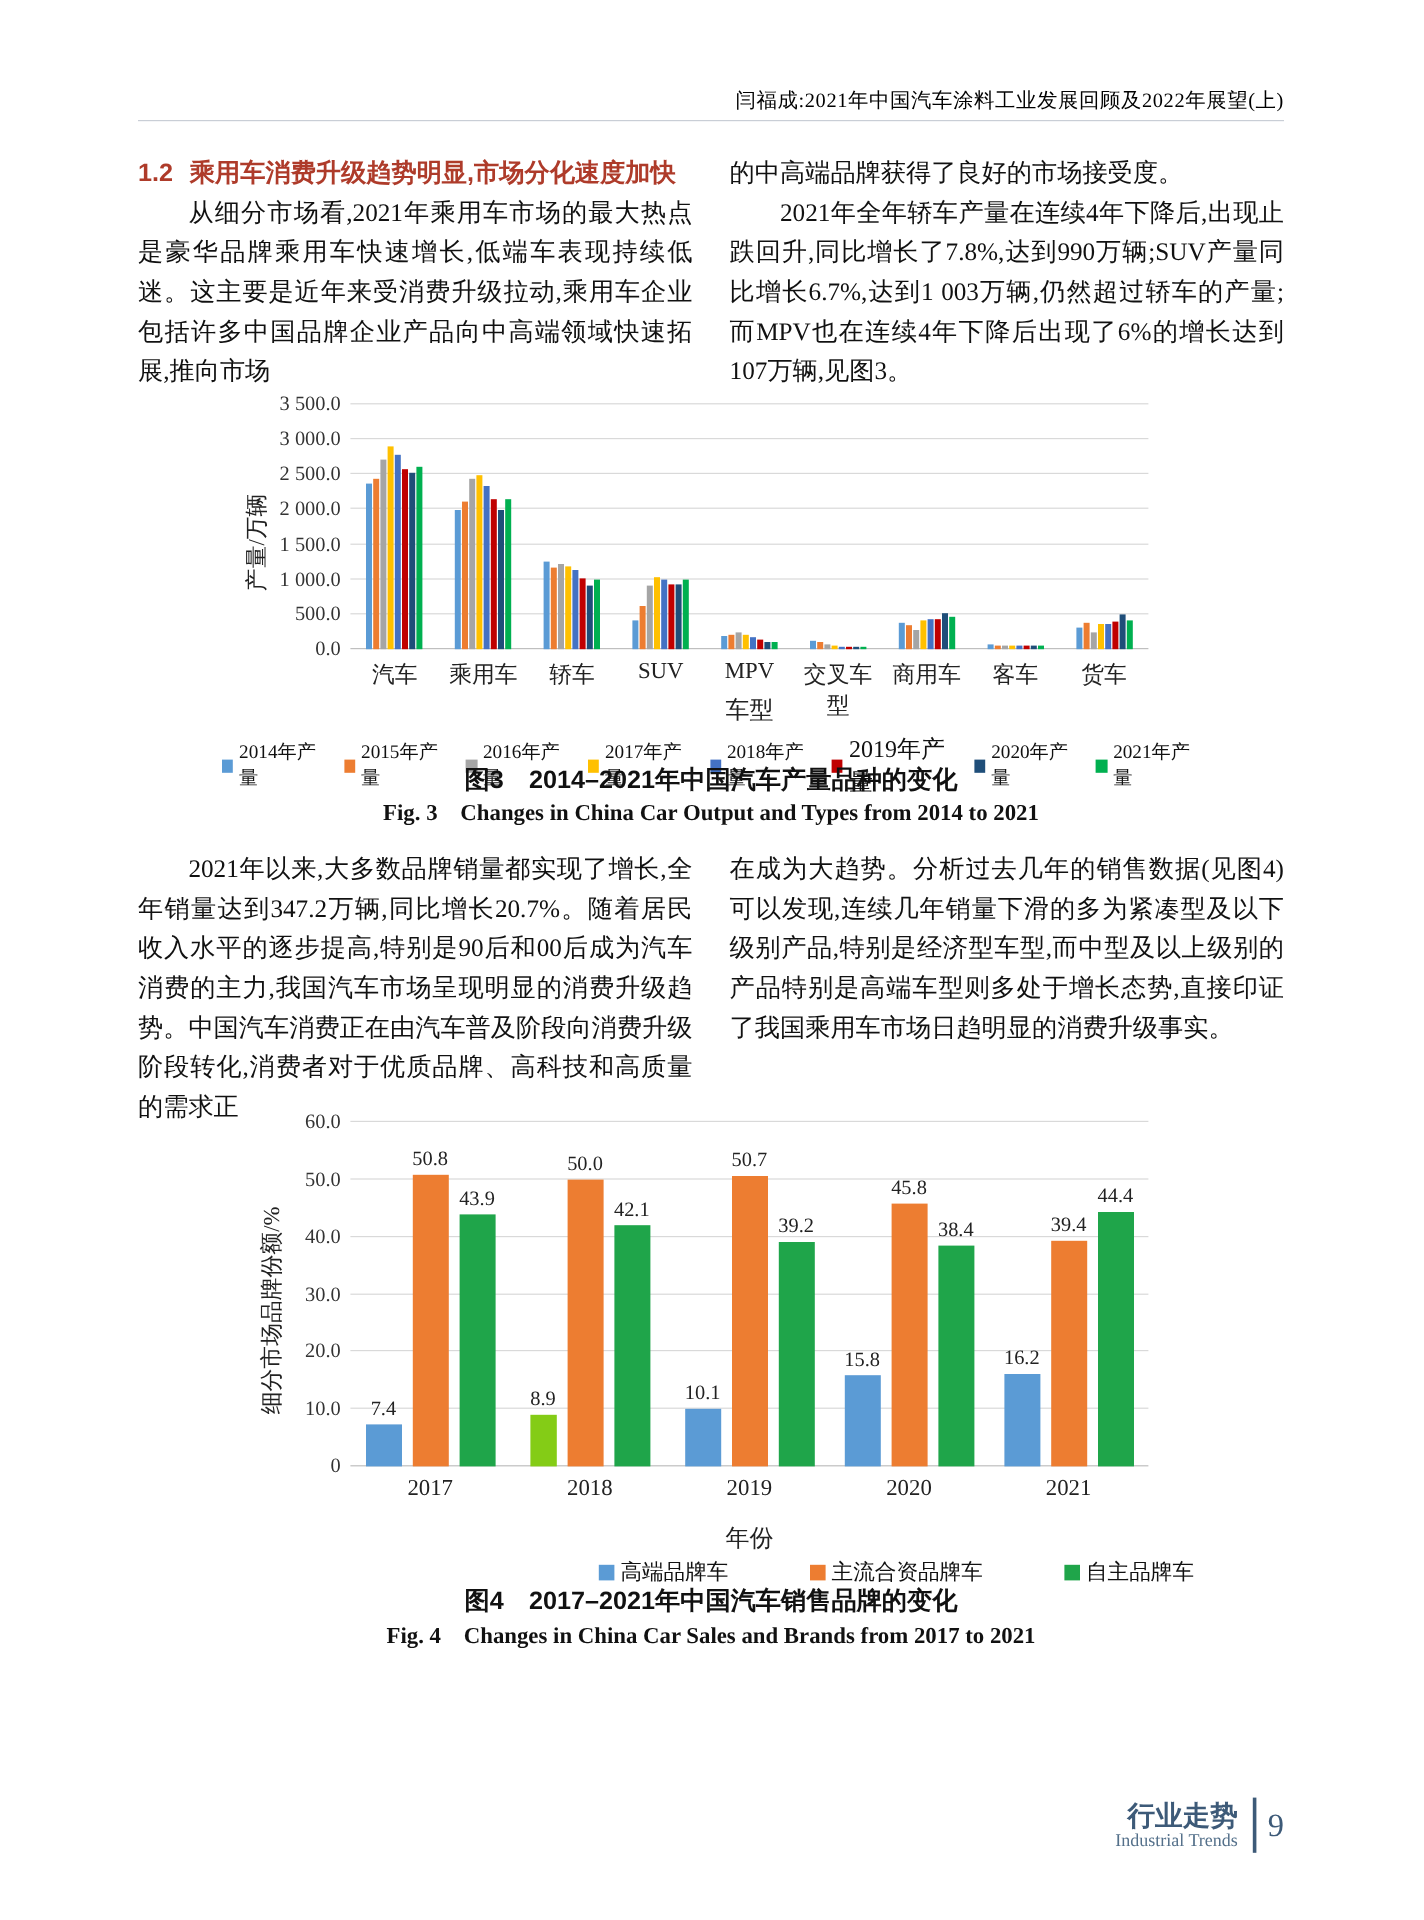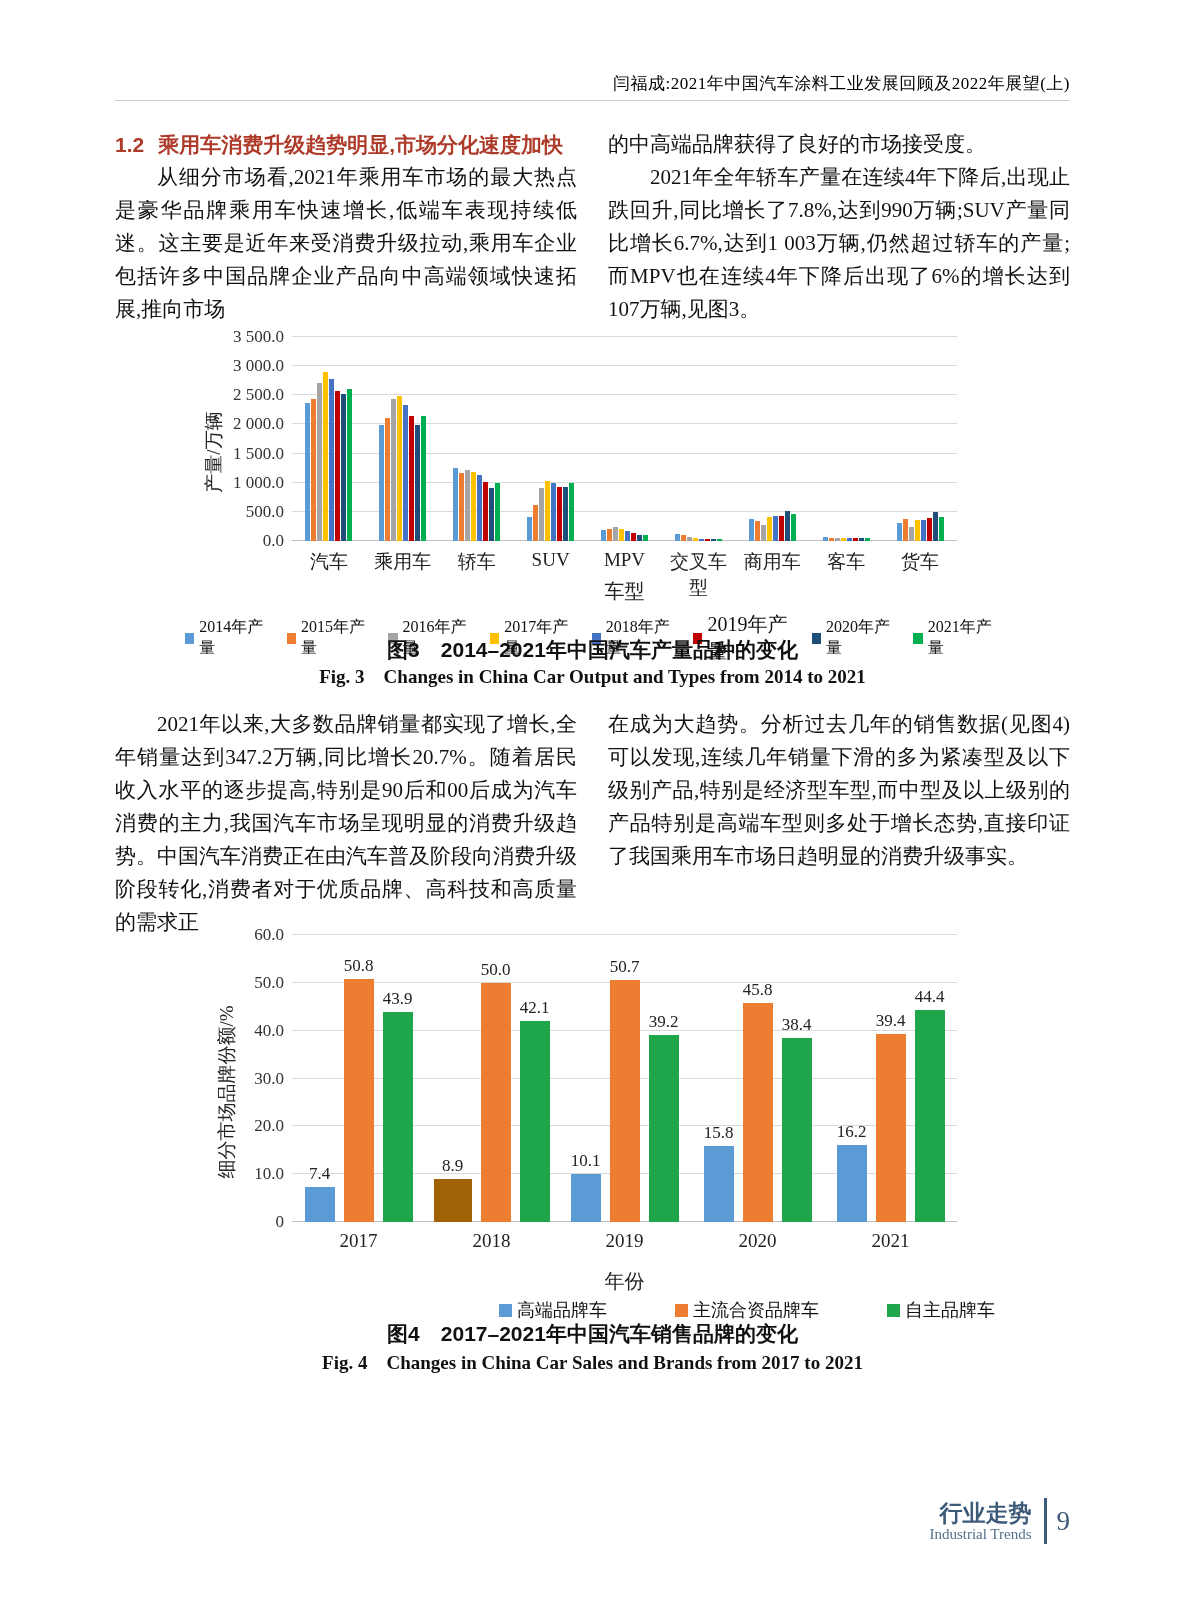--- a/index.html
+++ b/index.html
@@ -253,7 +253,7 @@
             </div>
           </div>
           <div class="group" style="gap: 9px;">
-            <div class="bar" style="width: 38px; height: 42.5717px; background: #a16207;">
+            <div class="bar" style="width: 22px; height: 42.5717px; background: #84cc16;">
               <span class="dlabel">8.9</span>
             </div>
             <div class="bar" style="width: 30px; height: 239.167px; background: rgb(237, 125, 49);">

